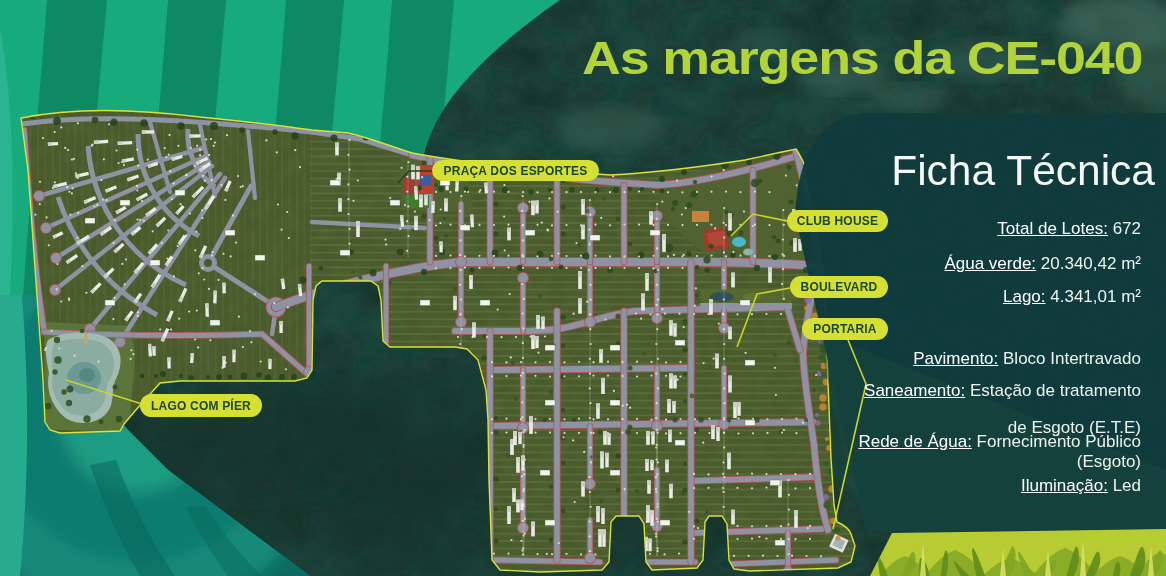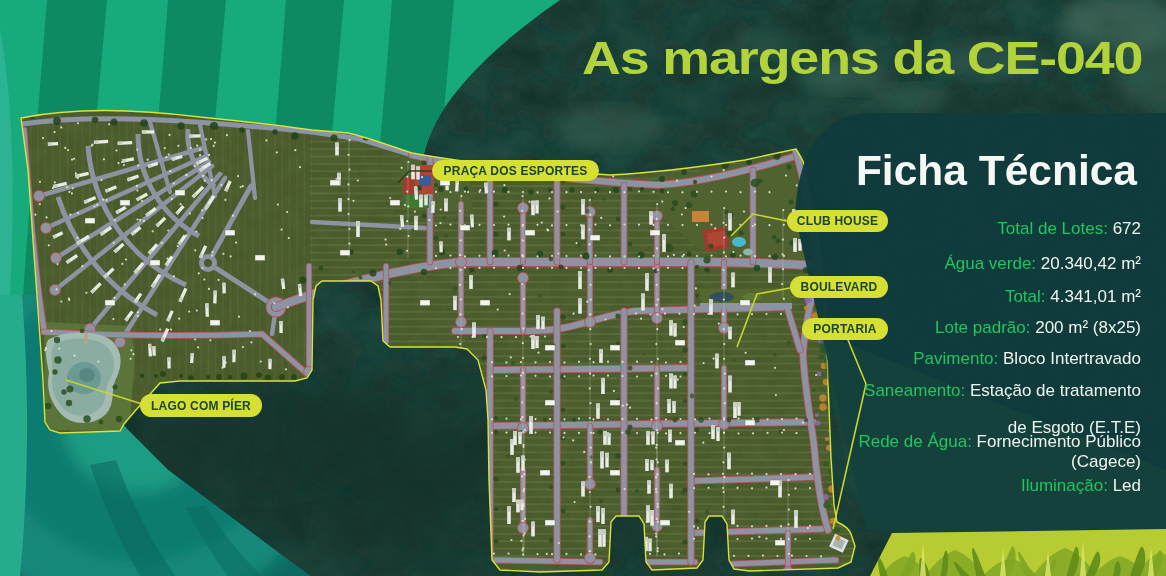--- a/index.html
+++ b/index.html
@@ -5,7 +5,7 @@
 #stage{position:relative;width:1166px;height:576px;overflow:hidden;font-family:"Liberation Sans",sans-serif;}
 #stage svg{position:absolute;left:0;top:0;}
 .title{position:absolute;top:30px;right:24px;font-size:47px;font-weight:bold;letter-spacing:-1px;color:#b3d33a;white-space:nowrap;transform:scaleX(1.145);transform-origin:100% 50%;}
-.ficha{position:absolute;top:147px;right:29px;font-size:42.5px;font-weight:bold;color:#f4f7f3;white-space:nowrap;}
+.ficha{position:absolute;top:147px;right:11px;font-size:42.5px;font-weight:normal;color:#f4f7f3;white-space:nowrap;}
 .pl{position:absolute;right:25px;font-size:17px;color:#eef4ee;white-space:nowrap;line-height:20px;}
 .pl .lab{color:#22c55e;}
 </style></head>

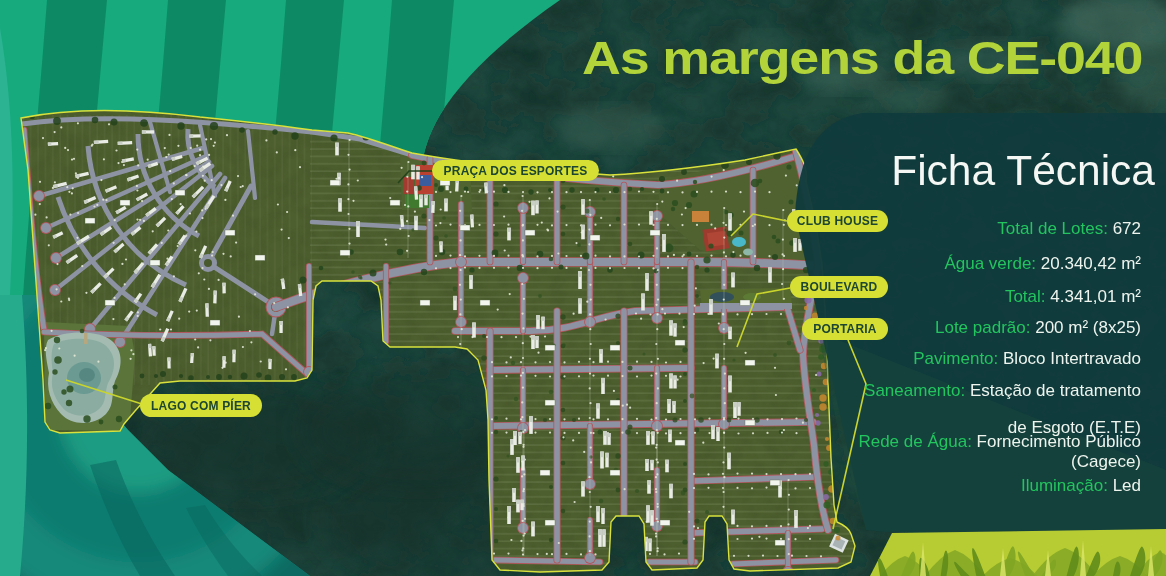--- a/index.html
+++ b/index.html
@@ -7,7 +7,7 @@
 .title{position:absolute;top:30px;right:24px;font-size:47px;font-weight:bold;letter-spacing:-1px;color:#b3d33a;white-space:nowrap;transform:scaleX(1.145);transform-origin:100% 50%;}
 .ficha{position:absolute;top:147px;right:11px;font-size:42.5px;font-weight:normal;color:#f4f7f3;white-space:nowrap;}
 .pl{position:absolute;right:25px;font-size:17px;color:#eef4ee;white-space:nowrap;line-height:20px;}
-.pl .lab{color:#22c55e;}
+.pl .lab{color:#ffffff;text-decoration:underline;}
 </style></head>
 <body>
 <div id="stage">

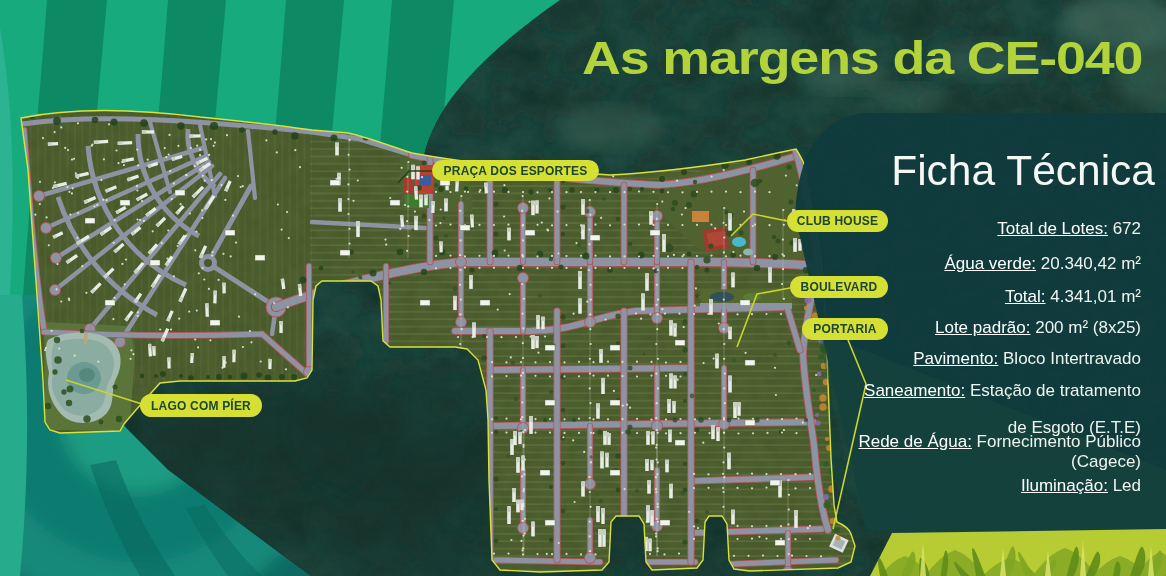--- a/index.html
+++ b/index.html
@@ -1886,7 +1886,7 @@
 <div class="ficha">Ficha Técnica</div>
 <div class="pl" style="top:219px"><span class="lab">Total de Lotes:</span> 672</div>
 <div class="pl" style="top:254px"><span class="lab">Água verde:</span> 20.340,42 m²</div>
-<div class="pl" style="top:287px"><span class="lab">Total:</span> 4.341,01 m²</div>
+<div class="pl" style="top:287px"><span class="lab">Lago:</span> 4.341,01 m²</div>
 <div class="pl" style="top:318px"><span class="lab">Lote padrão:</span> 200 m² (8x25)</div>
 <div class="pl" style="top:381px"><span class="lab">Saneamento:</span> Estação de tratamento</div>
 <div class="pl" style="top:349px"><span class="lab">Pavimento:</span> Bloco Intertravado</div>

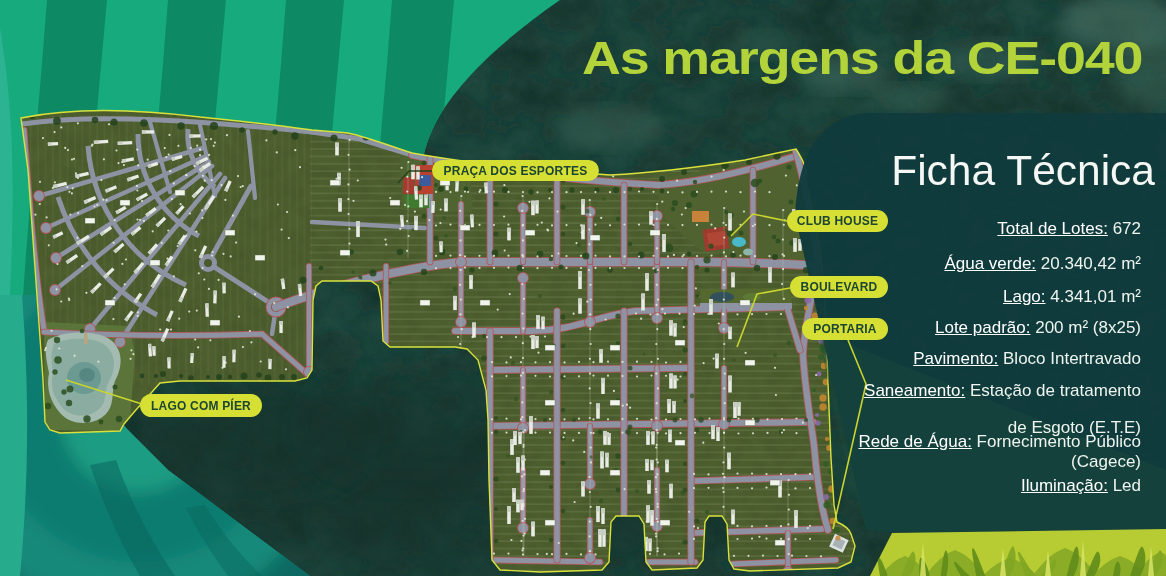--- a/index.html
+++ b/index.html
@@ -1887,7 +1887,6 @@
 <div class="pl" style="top:219px"><span class="lab">Total de Lotes:</span> 672</div>
 <div class="pl" style="top:254px"><span class="lab">Água verde:</span> 20.340,42 m²</div>
 <div class="pl" style="top:287px"><span class="lab">Lago:</span> 4.341,01 m²</div>
-<div class="pl" style="top:318px"><span class="lab">Lote padrão:</span> 200 m² (8x25)</div>
 <div class="pl" style="top:381px"><span class="lab">Saneamento:</span> Estação de tratamento</div>
 <div class="pl" style="top:349px"><span class="lab">Pavimento:</span> Bloco Intertravado</div>
 <div class="pl" style="top:418px">de Esgoto (E.T.E)</div>

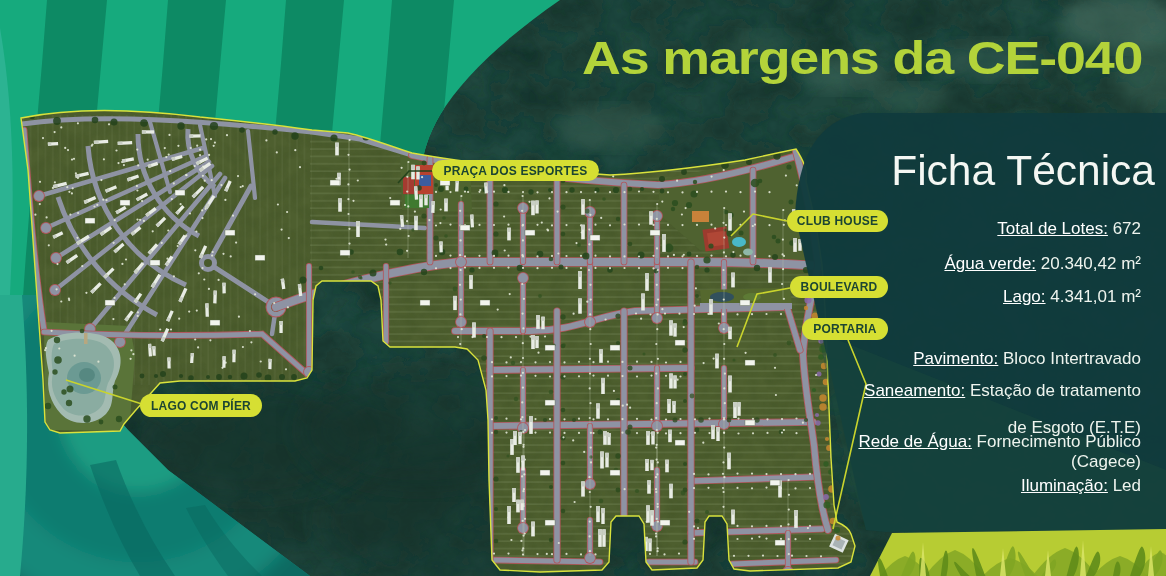--- a/index.html
+++ b/index.html
@@ -1891,7 +1891,7 @@
 <div class="pl" style="top:349px"><span class="lab">Pavimento:</span> Bloco Intertravado</div>
 <div class="pl" style="top:418px">de Esgoto (E.T.E)</div>
 <div class="pl" style="top:432px"><span class="lab">Rede de Água:</span> Fornecimento Público</div>
-<div class="pl" style="top:452px">(Cagece)</div>
+<div class="pl" style="top:452px">(Esgoto)</div>
 <div class="pl" style="top:476px"><span class="lab">Iluminação:</span> Led</div>
 </div>
 </body></html>

